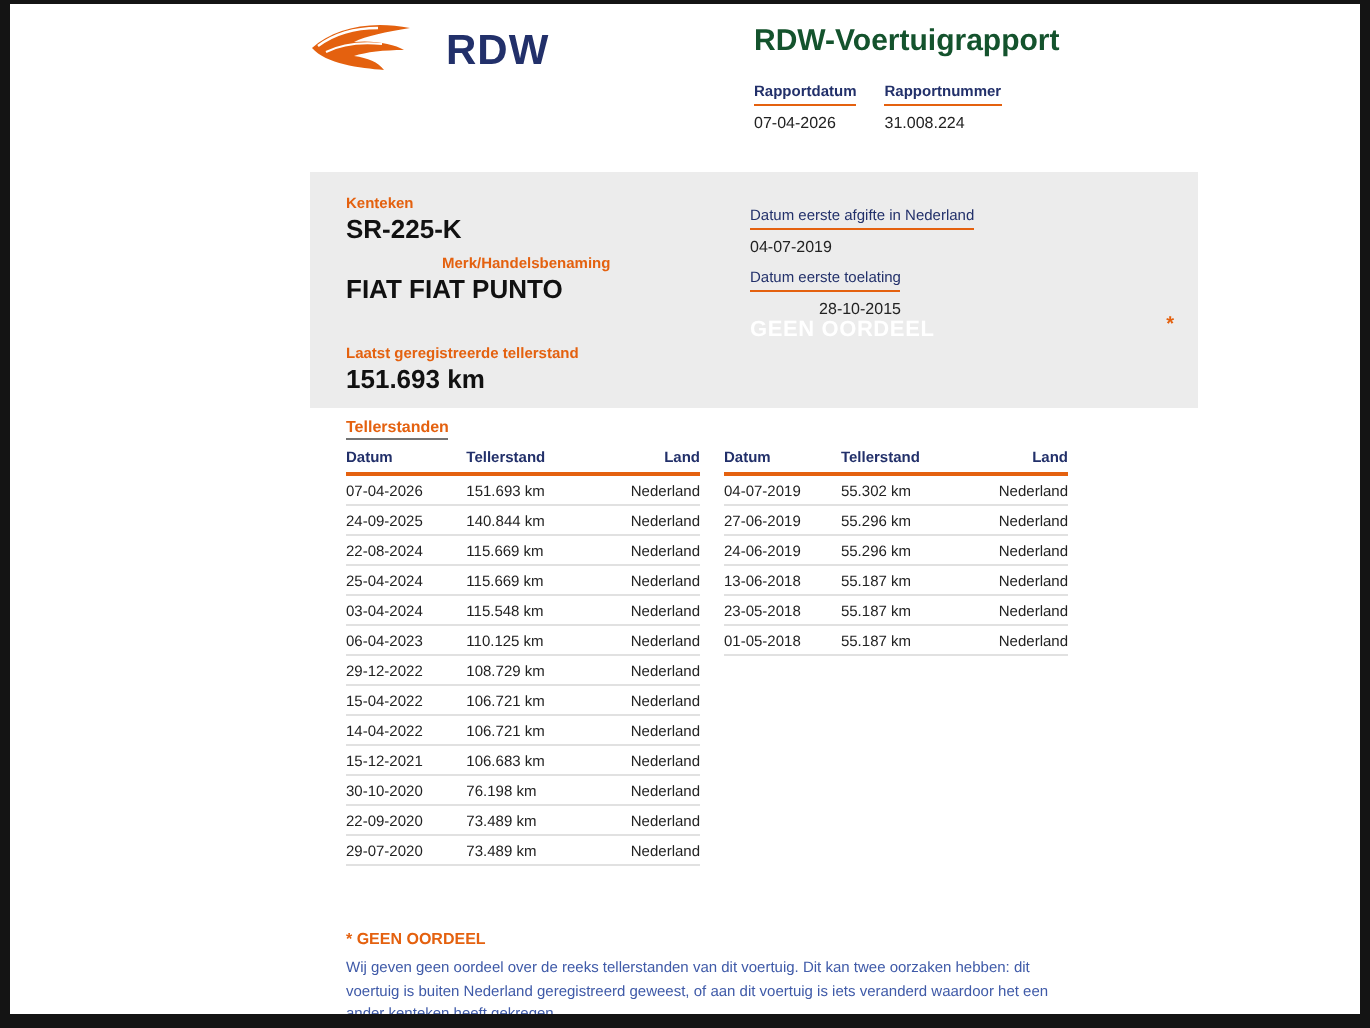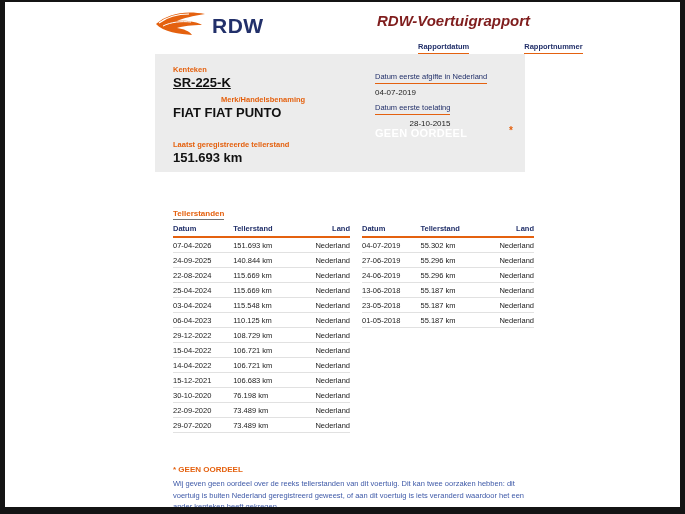--- a/index.html
+++ b/index.html
@@ -14,7 +14,7 @@
   .abs { position:absolute; }
 
   
-  .logo { left:150px; top:8px; display:flex; align-items:center; gap:5px; }
+  .logo { left:150px; top:8px; display:flex; align-items:center; gap:16px; }
   .logo-text { font-size:21px; font-weight:bold; color:#22306a; letter-spacing:0.5px; }
   .doc-title { left:372px; top:10px; font-size:15px; font-weight:bold; color:#7f1d1d;font-style:italic; }
   .report-meta { left:372px; top:33px; display:flex; gap:14px; }

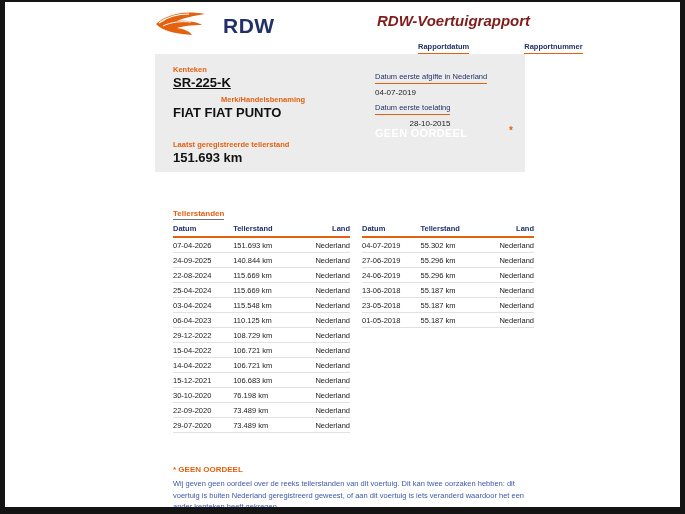--- a/index.html
+++ b/index.html
@@ -16,7 +16,7 @@
   
   .logo { left:150px; top:8px; display:flex; align-items:center; gap:16px; }
   .logo-text { font-size:21px; font-weight:bold; color:#22306a; letter-spacing:0.5px; }
-  .doc-title { left:372px; top:10px; font-size:15px; font-weight:bold; color:#7f1d1d;font-style:italic; }
+  .doc-title { left:372px; top:10px; font-size:15px; font-weight:bold; color:#14532d; }
   .report-meta { left:372px; top:33px; display:flex; gap:14px; }
   .meta-label { display:inline-block; font-size:7.5px; font-weight:bold; color:#22306a;
                 padding-bottom:2px; border-bottom:1.5px solid #e4610f;margin-left:41px; }

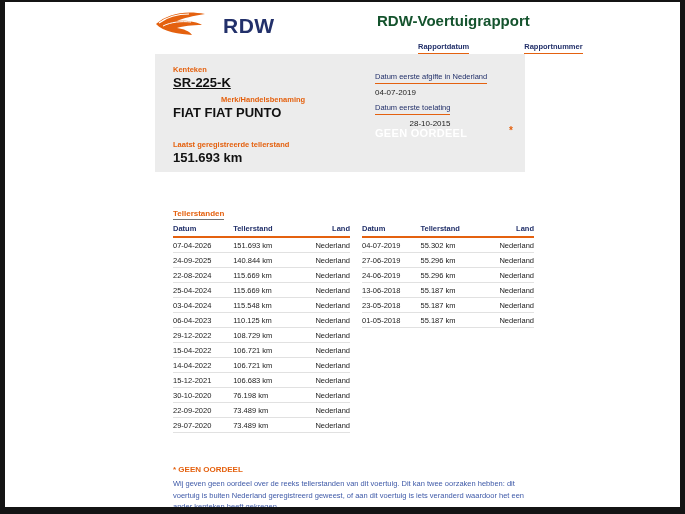--- a/index.html
+++ b/index.html
@@ -19,7 +19,7 @@
   .doc-title { left:372px; top:10px; font-size:15px; font-weight:bold; color:#14532d; }
   .report-meta { left:372px; top:33px; display:flex; gap:14px; }
   .meta-label { display:inline-block; font-size:7.5px; font-weight:bold; color:#22306a;
-                padding-bottom:2px; border-bottom:1.5px solid #e4610f;margin-left:41px; }
+                padding-bottom:2px; border-bottom:1.5px solid #e4610f; }
   .meta-value { font-size:8px; color:#222; margin-top:4px; }
 
   

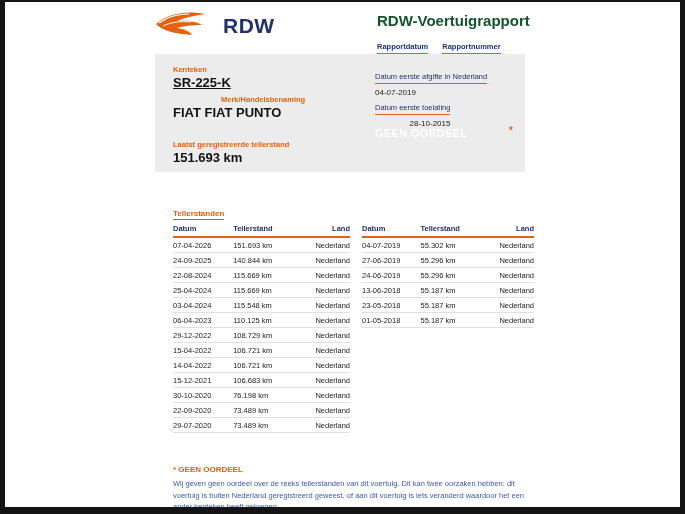--- a/index.html
+++ b/index.html
@@ -23,7 +23,7 @@
   .meta-value { font-size:8px; color:#222; margin-top:4px; }
 
   
-  .summary-box { left:150px; top:52px; width:370px; height:118px; background:#ececec; }
+  .summary-box { left:150px; top:84px; width:444px; height:118px; background:#ececec; }
   .o-label { font-size:7.5px; font-weight:bold; color:#e4610f; }
   .b-label { display:inline-block; font-size:7.5px; font-weight:normal; color:#22306a;
              padding-bottom:2px; border-bottom:1.5px solid #e4610f; }

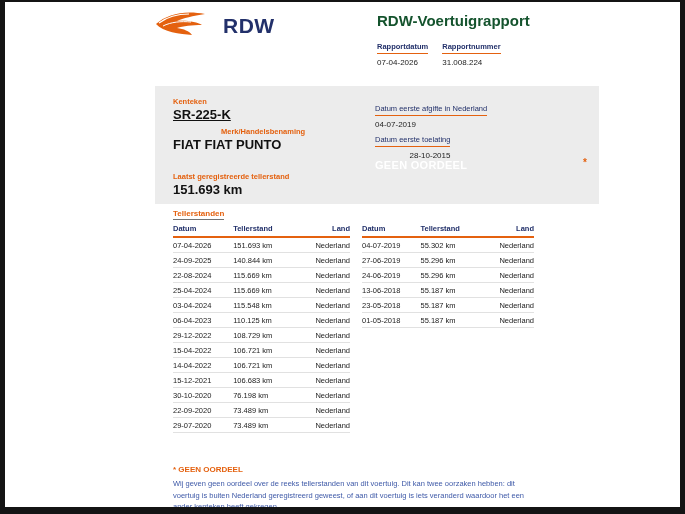--- a/index.html
+++ b/index.html
@@ -81,7 +81,7 @@
 
   <div class="abs summary-box">
     <div class="abs o-label" style="left:18px; top:11px;">Kenteken</div>
-    <div class="abs big-value" style="left:18px; top:21px;text-decoration:underline;">SR-225-K</div>
+    <div class="abs big-value" style="left:18px; top:21px;">SR-225-K</div>
 
     <div class="abs o-label" style="left:18px; top:41px;padding-left:48px;">Merk/Handelsbenaming</div>
     <div class="abs big-value" style="left:18px; top:51px;">FIAT FIAT PUNTO</div>

